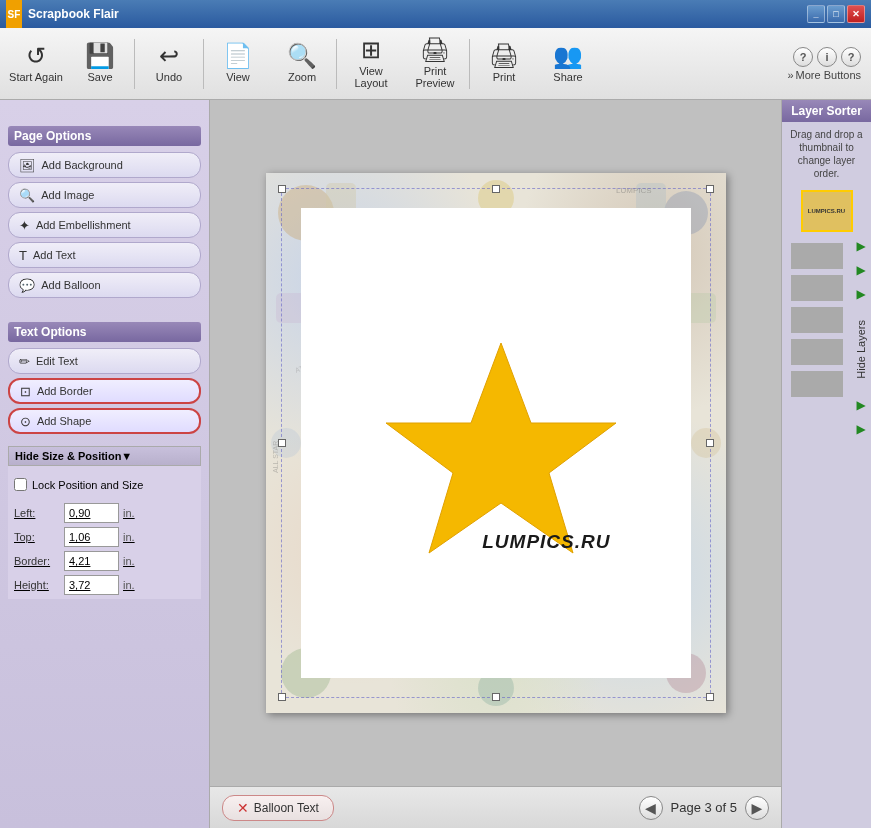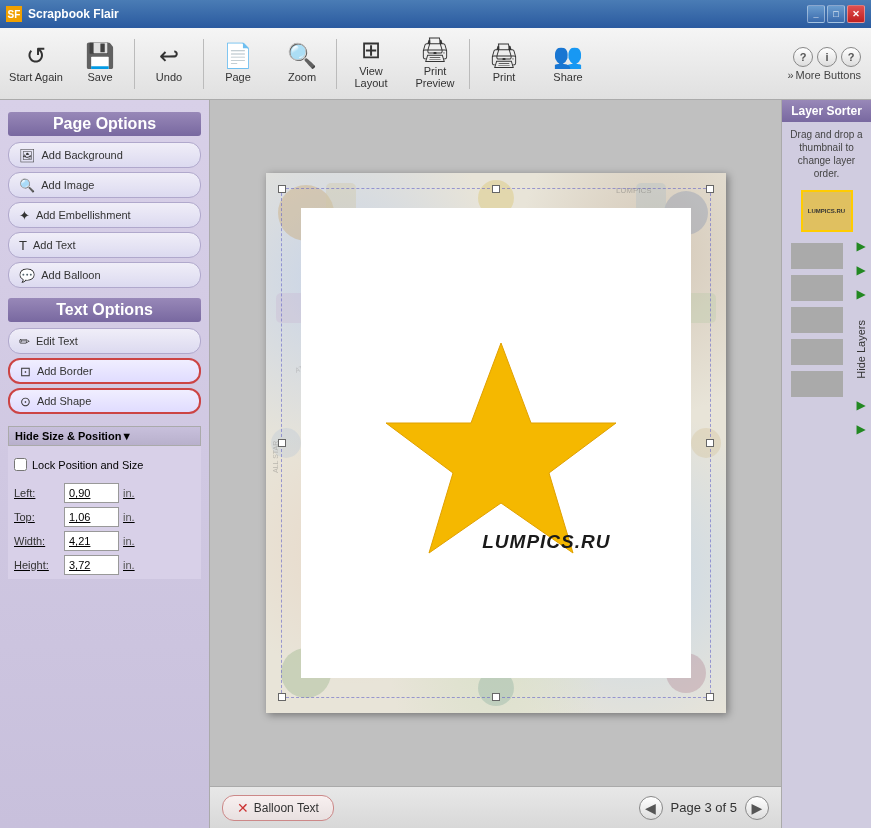--- a/index.html
+++ b/index.html
@@ -17,7 +17,7 @@
       font-weight: bold;
     }
     .title-bar-icon {
-      width: 16px; height: 16px;
+      width: 16px; height: 28px;
       background: #f0a000;
       margin-right: 6px;
       display: inline-flex;

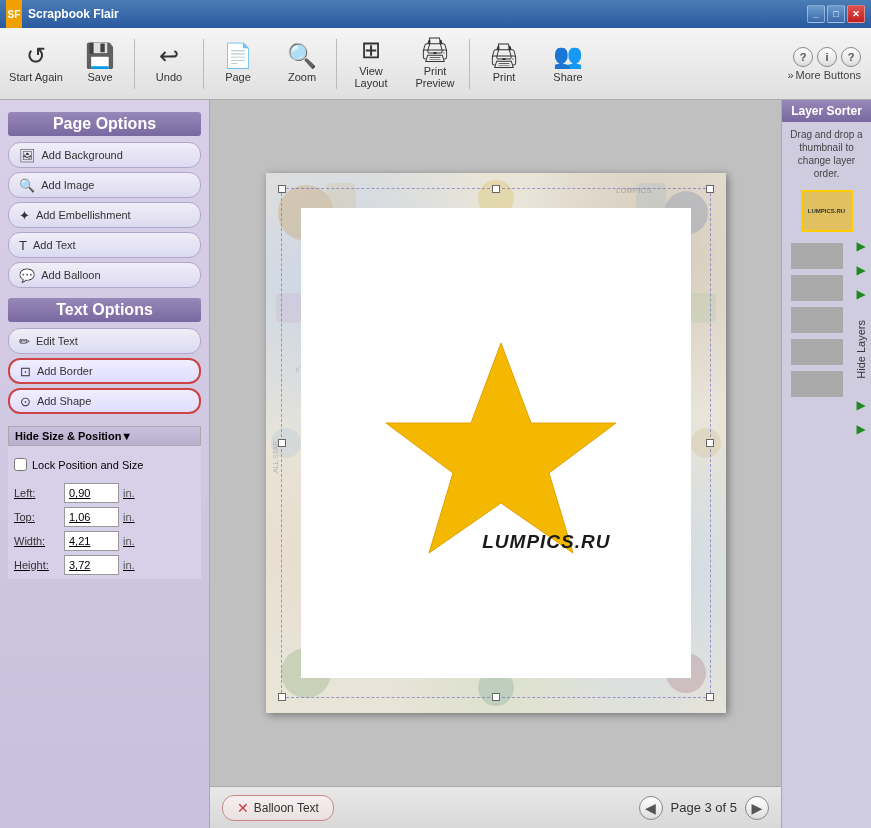--- a/index.html
+++ b/index.html
@@ -449,7 +449,7 @@
   <div class="toolbar-separator"></div>
   <div class="toolbar-btn">
     <div class="toolbar-icon">📄</div>
-    <span>Page</span>
+    <span>View</span>
   </div>
   <div class="toolbar-btn">
     <div class="toolbar-icon">🔍</div>

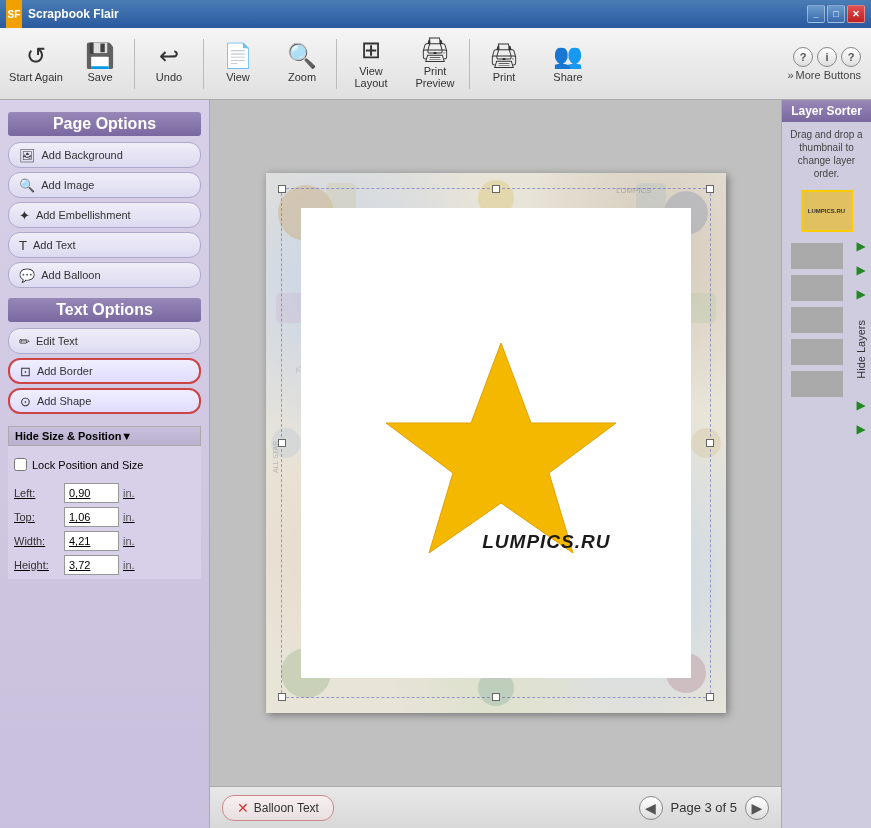--- a/index.html
+++ b/index.html
@@ -124,13 +124,13 @@
     .section-header {
       background: linear-gradient(to bottom, #9888b8, #7868a0);
       color: white;
-      text-align: center;
+      text-align: left;
       padding: 3px 6px;
       border-radius: 3px;
-      font-size: 16px;
+      font-size: 12px;
       font-weight: bold;
       margin-bottom: 6px;
-      margin-top: 6px;
+      margin-top: 20px;
     }
     .panel-btn {
       display: flex;

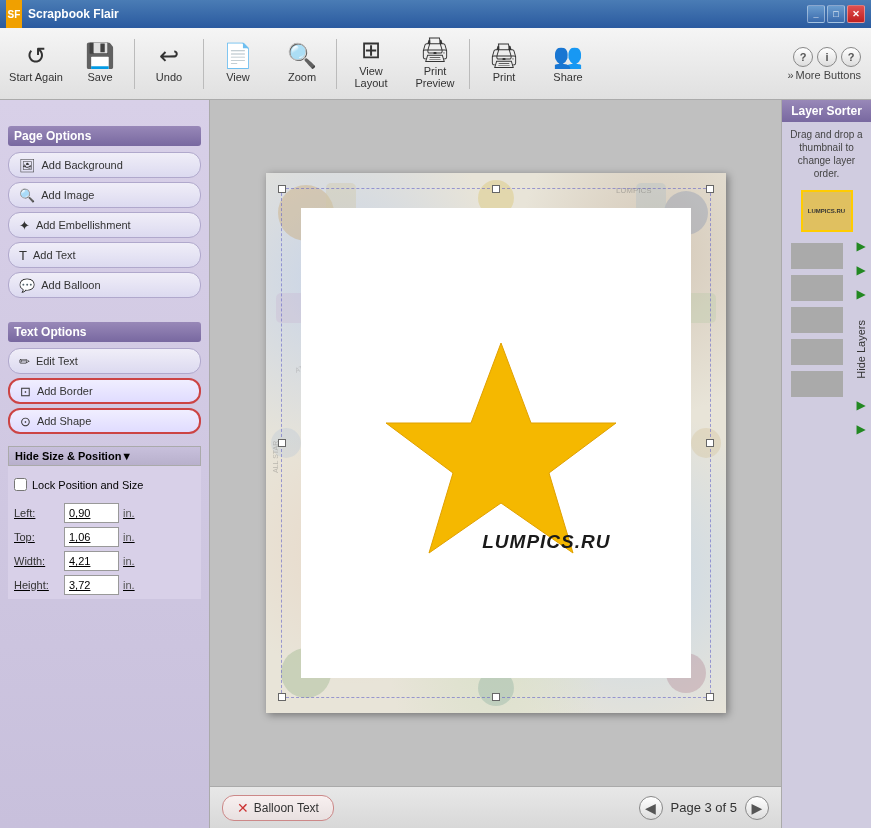--- a/index.html
+++ b/index.html
@@ -544,7 +544,7 @@
         <span class="sp-unit">in.</span>
       </div>
       <div class="sp-row">
-        <span class="sp-label">Width:</span>
+        <span class="sp-label">Border:</span>
         <input type="text" class="sp-input" value="4,21" style="">
         <span class="sp-unit">in.</span>
       </div>

